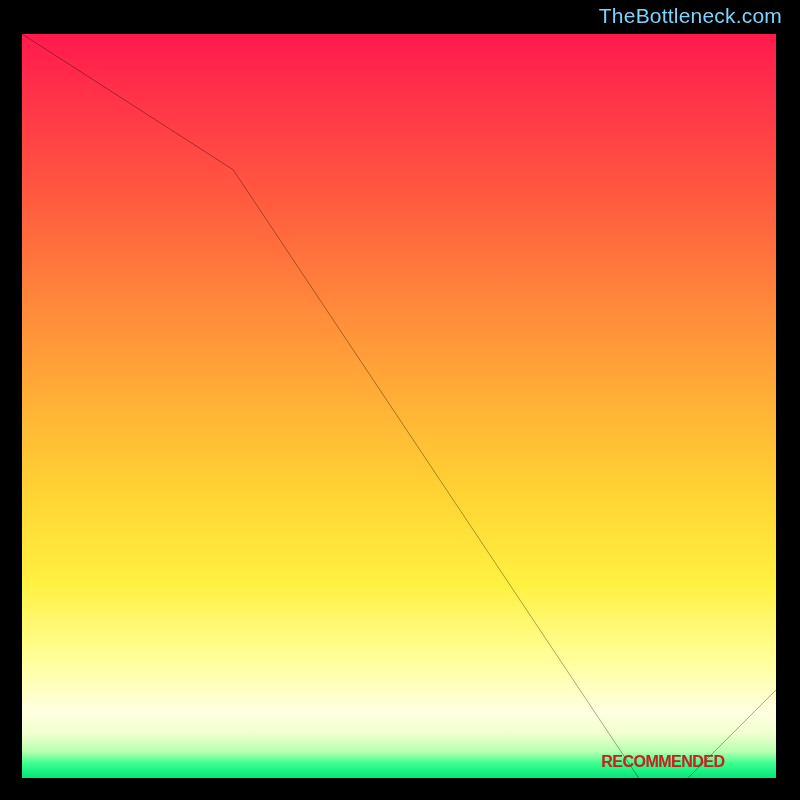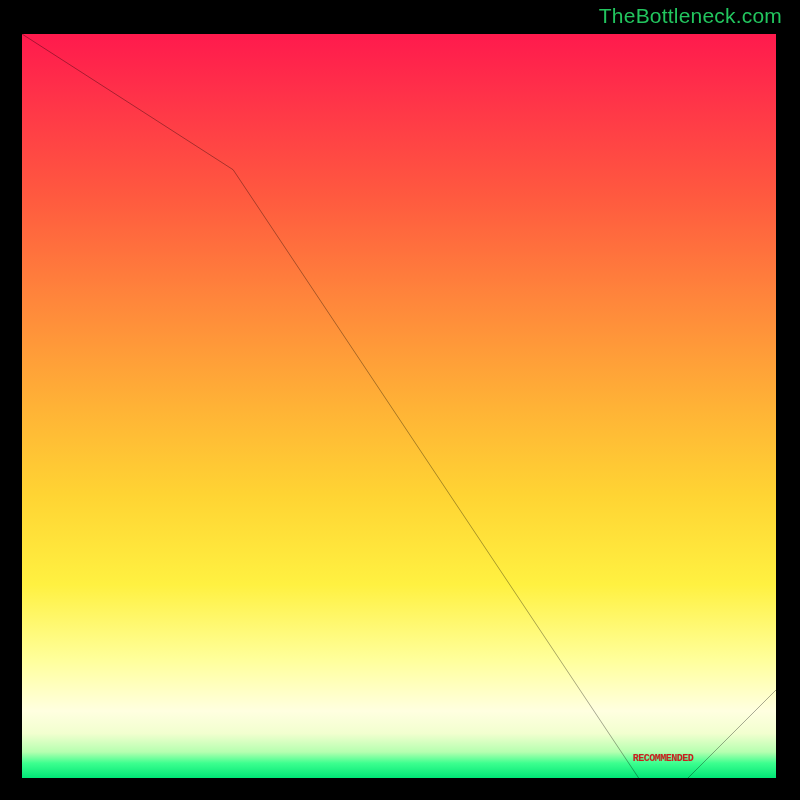--- a/index.html
+++ b/index.html
@@ -14,7 +14,7 @@
     position: absolute;
     top: 4px;
     right: 18px;
-    color: #22c55e;
+    color: #7dd3fc;
     font-size: 21px;
     font-weight: 400;
     letter-spacing: 0.2px;

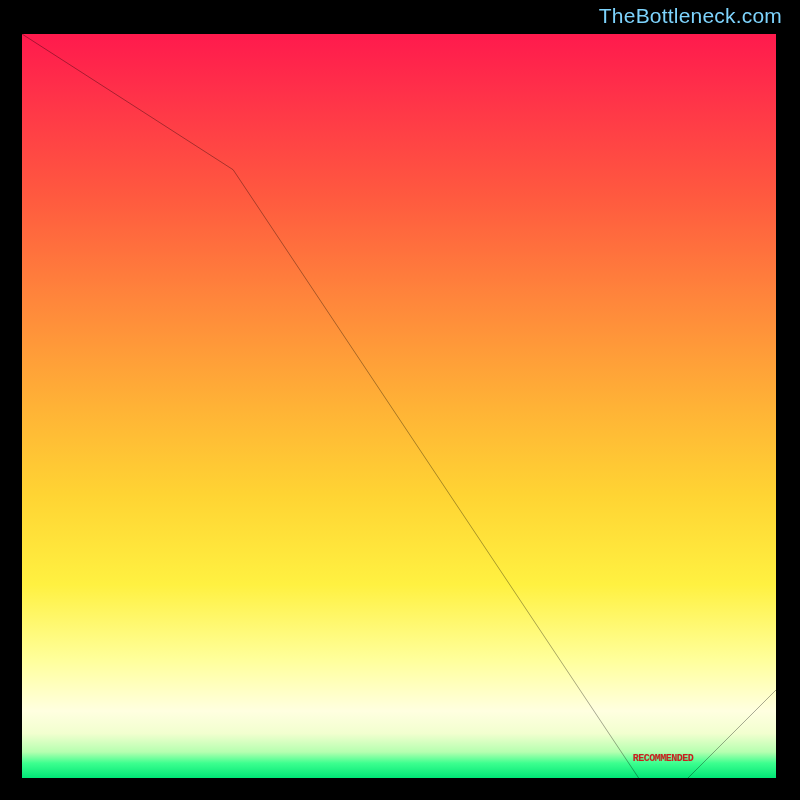--- a/index.html
+++ b/index.html
@@ -63,13 +63,12 @@
   .marker {
     position: absolute;
     color: #cc1f1f;
-    font-size: 10px;
+    font-size: 16px;
     font-weight: 700;
     letter-spacing: -0.5px;
     transform: translateX(-50%);
     white-space: nowrap;
     text-shadow: 0 0 1px rgba(0,0,0,0.15);
-    font-family: Liberation Mono, monospace;
   }
 </style>
 </head>

